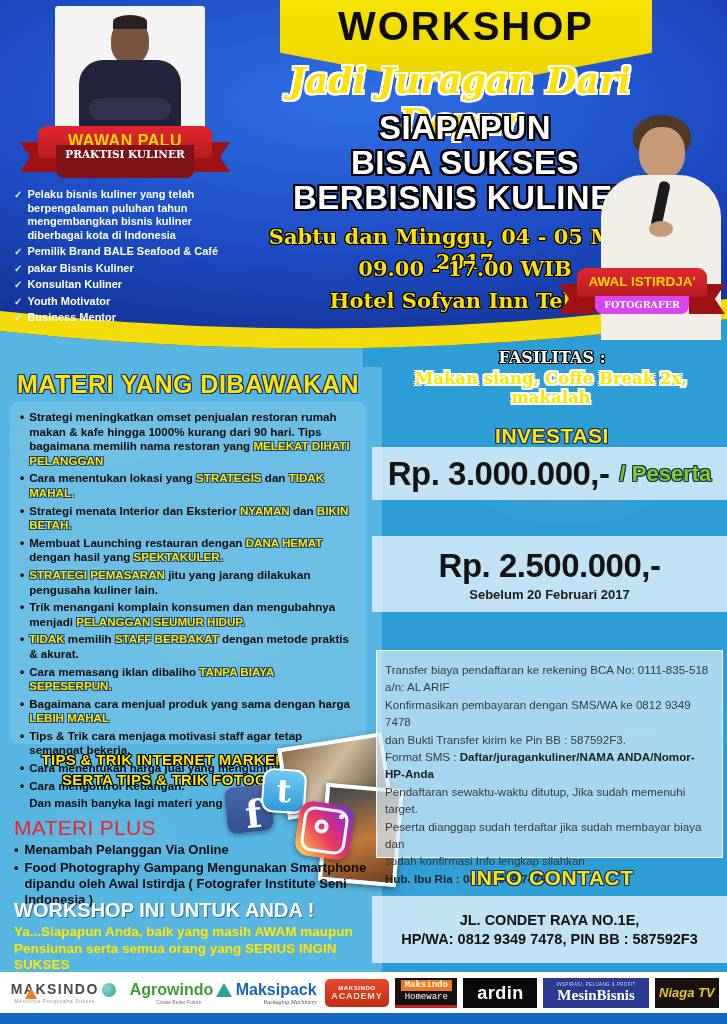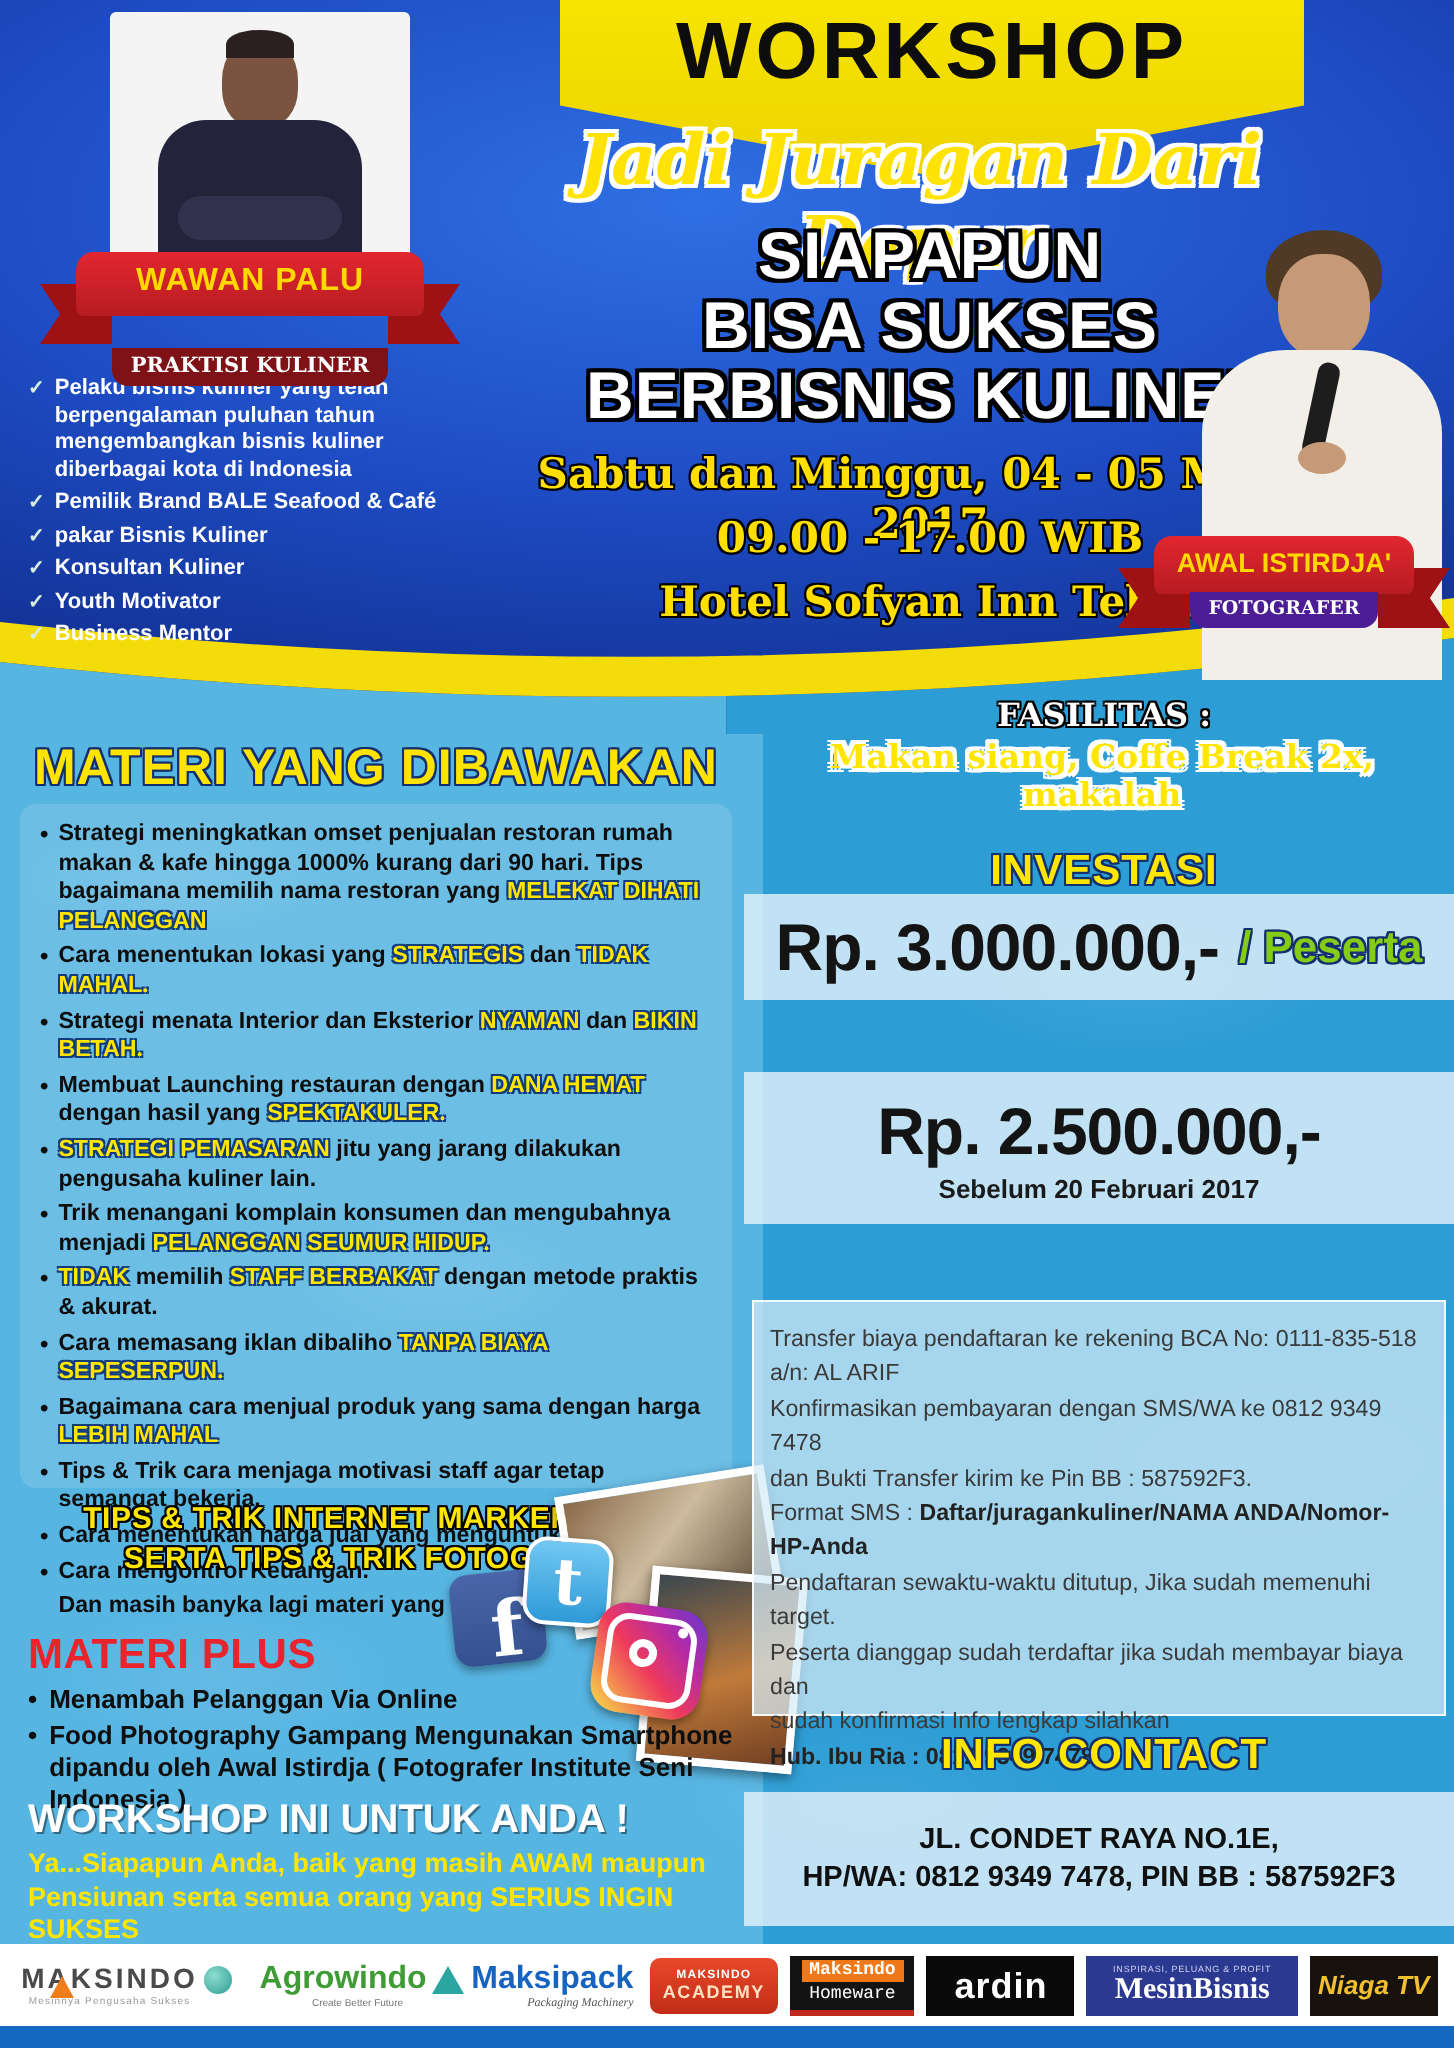--- a/index.html
+++ b/index.html
@@ -62,7 +62,7 @@
   .ribbon .r-main{position:absolute;left:16px;right:16px;top:0;height:32px;
     background:linear-gradient(180deg,#e2262f,#b71c22);border-radius:9px 9px 4px 4px;
     text-align:center;z-index:2;}
-  .ribbon .r-sub{position:absolute;left:34px;right:34px;top:48px;height:19px;text-align:center;z-index:2;border-radius:0 0 8px 8px;}
+  .ribbon .r-sub{position:absolute;left:34px;right:34px;top:19px;height:33px;text-align:center;z-index:2;border-radius:0 0 8px 8px;}
   .ribbon1{left:22px;top:126px;width:206px;height:56px;}
   .ribbon1 .r-main{line-height:30px;font-size:16px;font-weight:800;color:#ffd800;letter-spacing:.5px;}
   .ribbon1 .r-sub{background:#7e1216;color:#fff;font-size:10.5px;font-weight:700;line-height:19px;

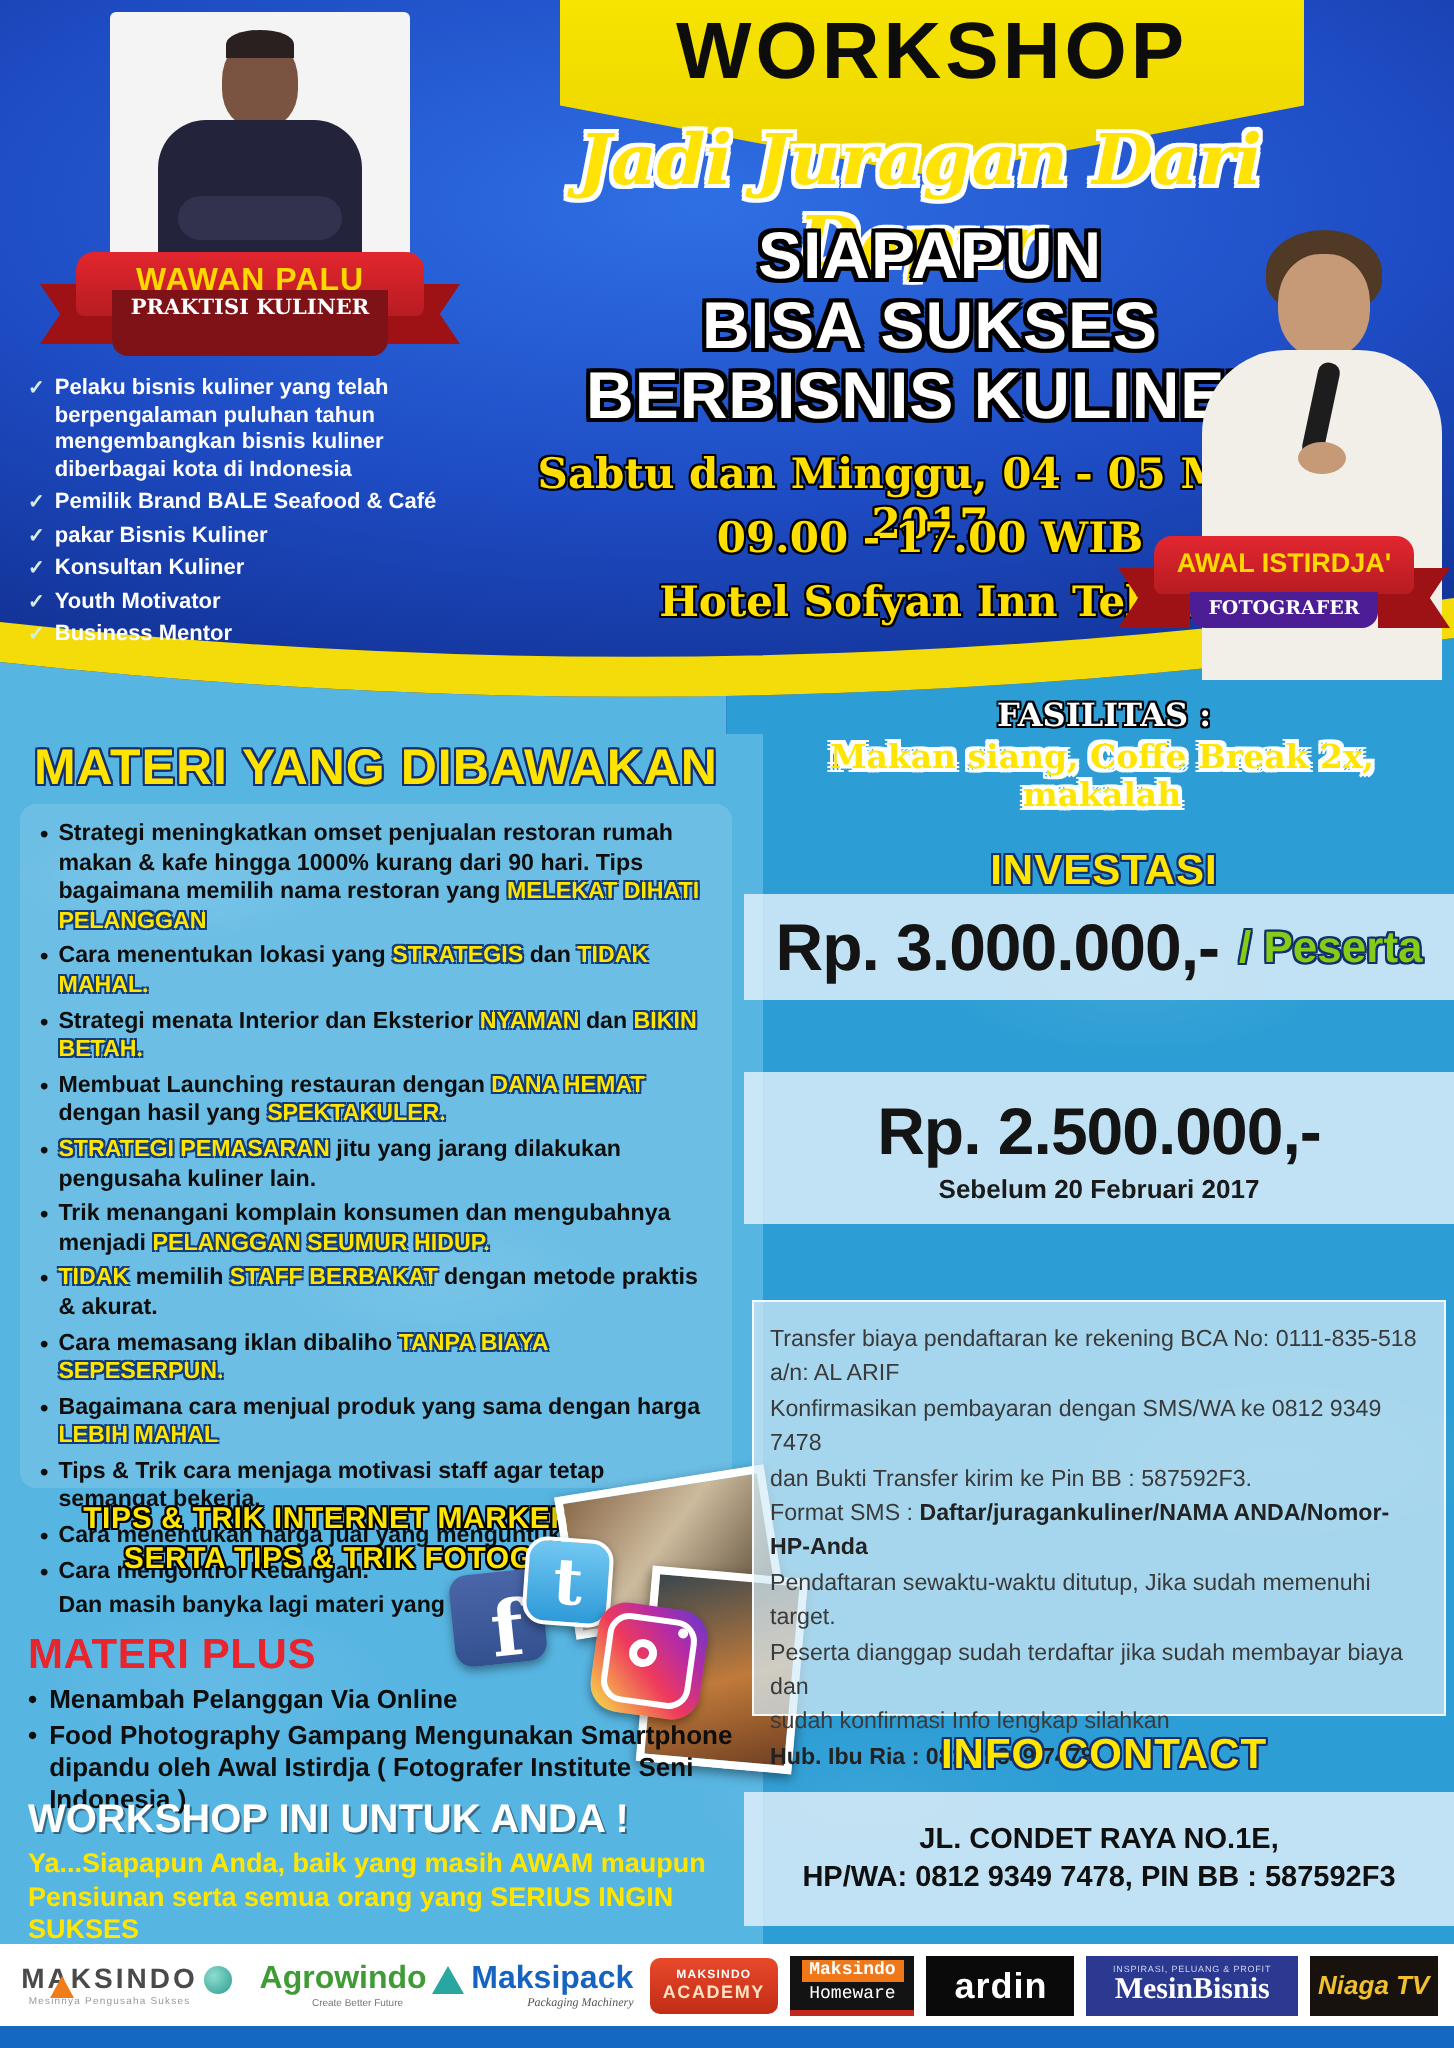--- a/index.html
+++ b/index.html
@@ -69,7 +69,7 @@
     font-family:"DejaVu Serif",serif;}
   .ribbon2{right:4px;top:268px;width:162px;height:52px;}
   .ribbon2 .r-main{line-height:28px;height:29px;font-size:13.5px;font-weight:800;color:#ffd800;}
-  .ribbon2 .r-sub{background:#4c1d95;color:#fff;font-size:9.5px;font-weight:700;line-height:18px;top:28px;height:18px;
+  .ribbon2 .r-sub{background:#d946ef;color:#fff;font-size:9.5px;font-weight:700;line-height:18px;top:28px;height:18px;
     font-family:"DejaVu Serif",serif;}
 
   .creds{position:absolute;left:14px;top:188px;width:228px;}

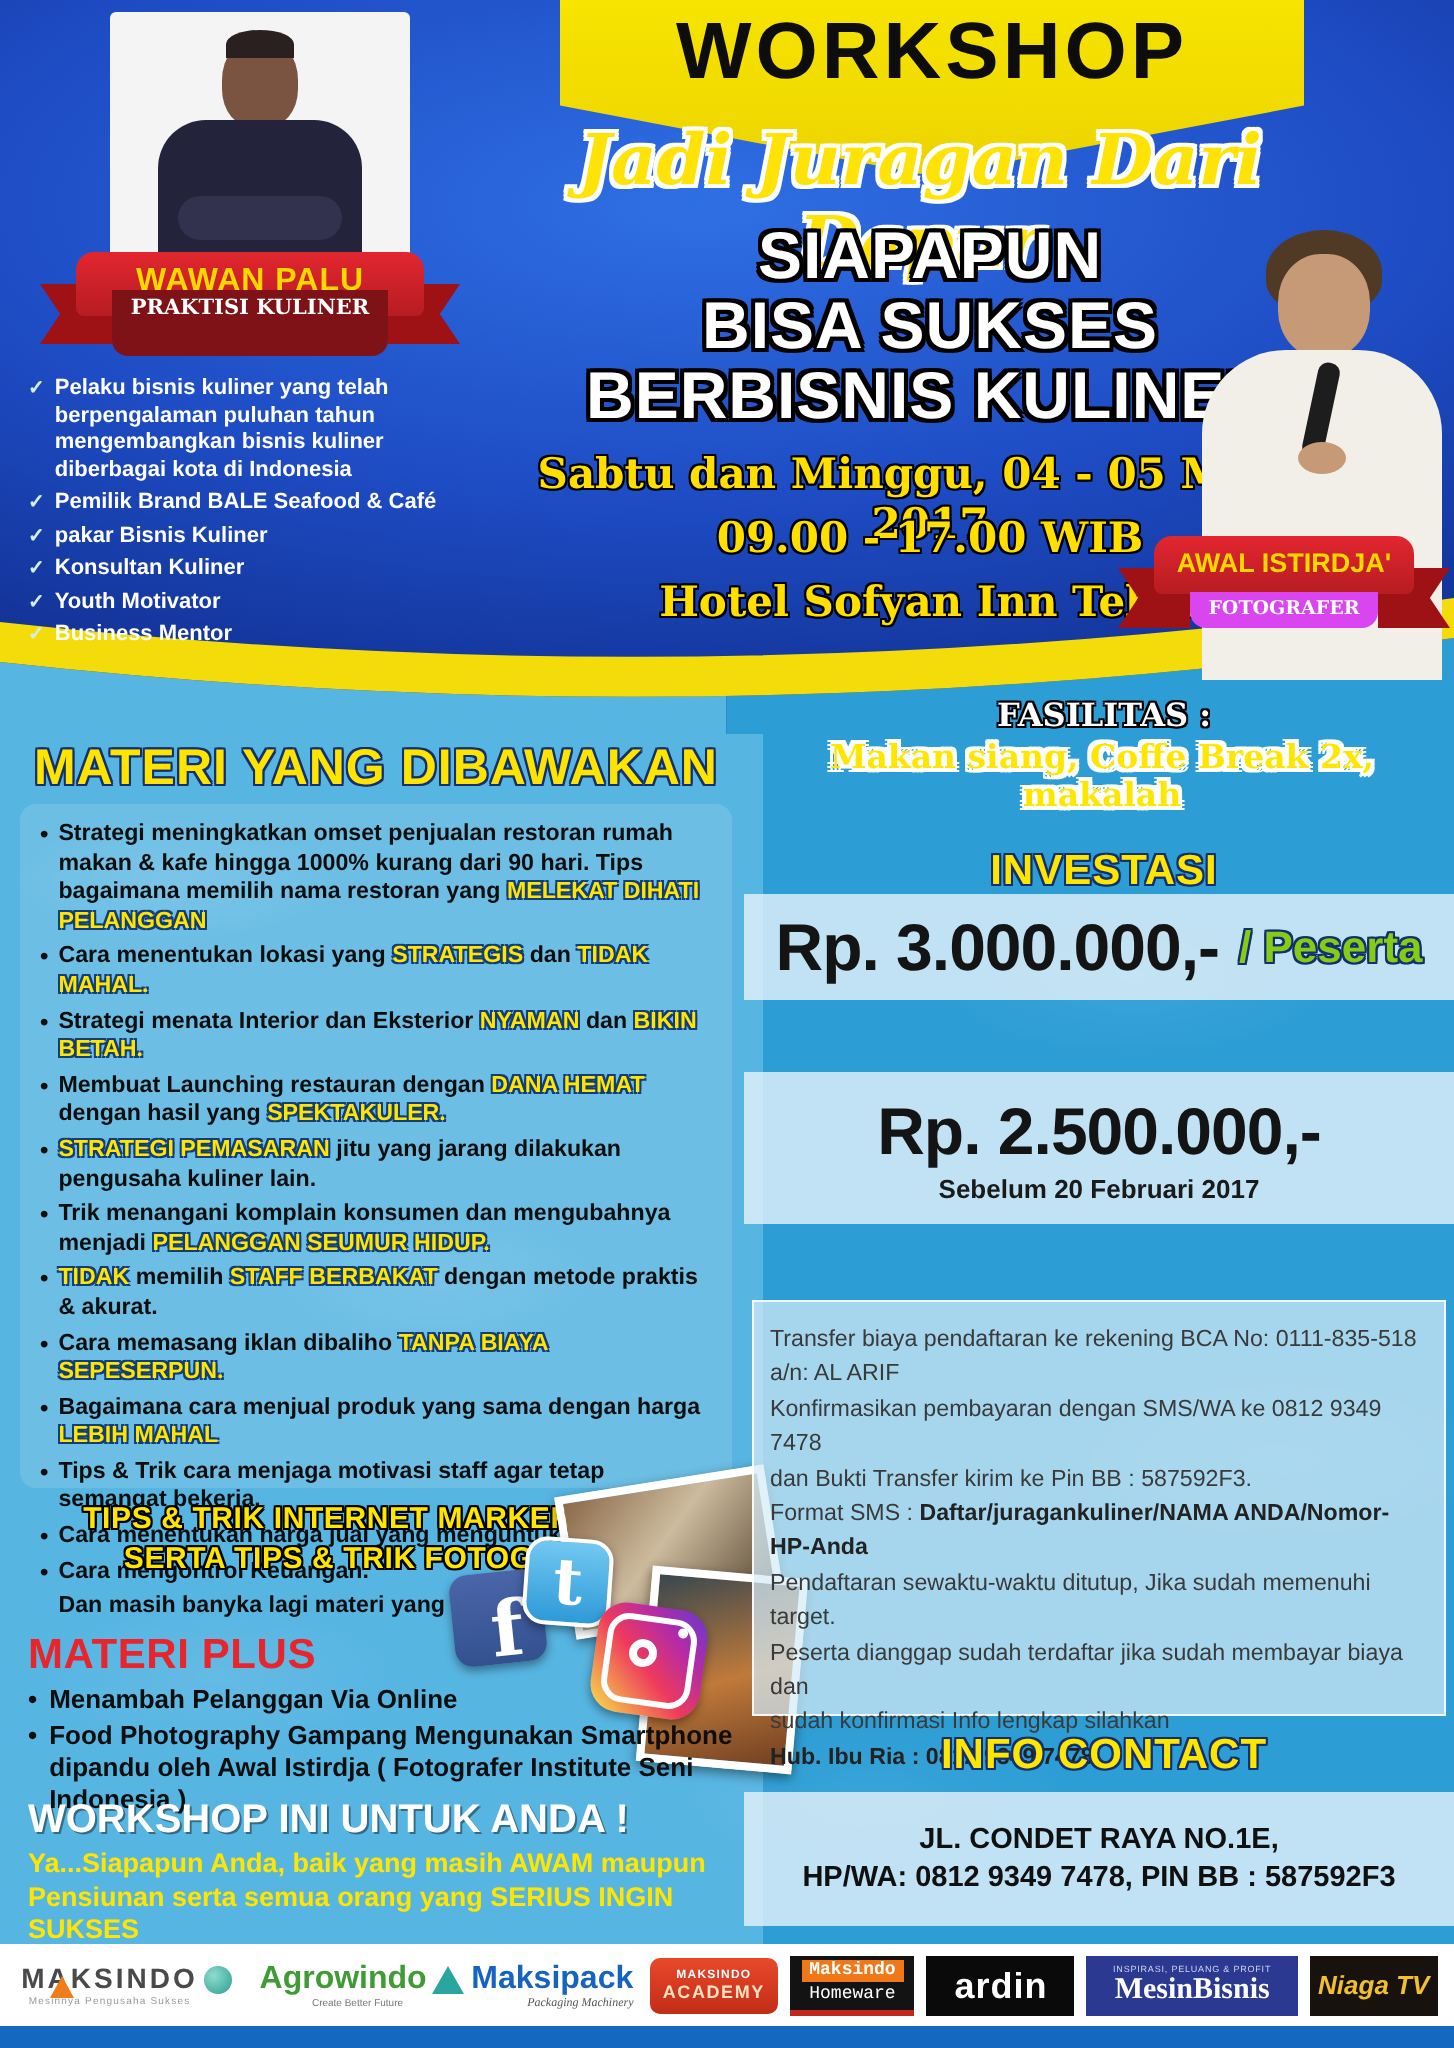--- a/index.html
+++ b/index.html
@@ -116,7 +116,7 @@
   .icon-ig .lens{position:absolute;left:17px;top:17px;width:14px;height:14px;border:4px solid #fff;border-radius:50%;}
   .icon-ig .dotR{position:absolute;right:10px;top:9px;width:5px;height:5px;background:#fff;border-radius:50%;}
 
-  .mplus-title{position:absolute;left:14px;top:816px;font-size:21px;font-weight:700;color:#e8252c;letter-spacing:.3px;}
+  .mplus-title{position:absolute;left:14px;top:816px;font-size:21px;font-weight:400;color:#e8252c;letter-spacing:.3px;}
   .mplus-list{position:absolute;left:14px;top:842px;width:360px;}
   .mp{display:flex;gap:6px;margin-bottom:2px;}
   .mp .dot{color:#0e0e0e;font-weight:800;font-size:13px;line-height:16px;}

